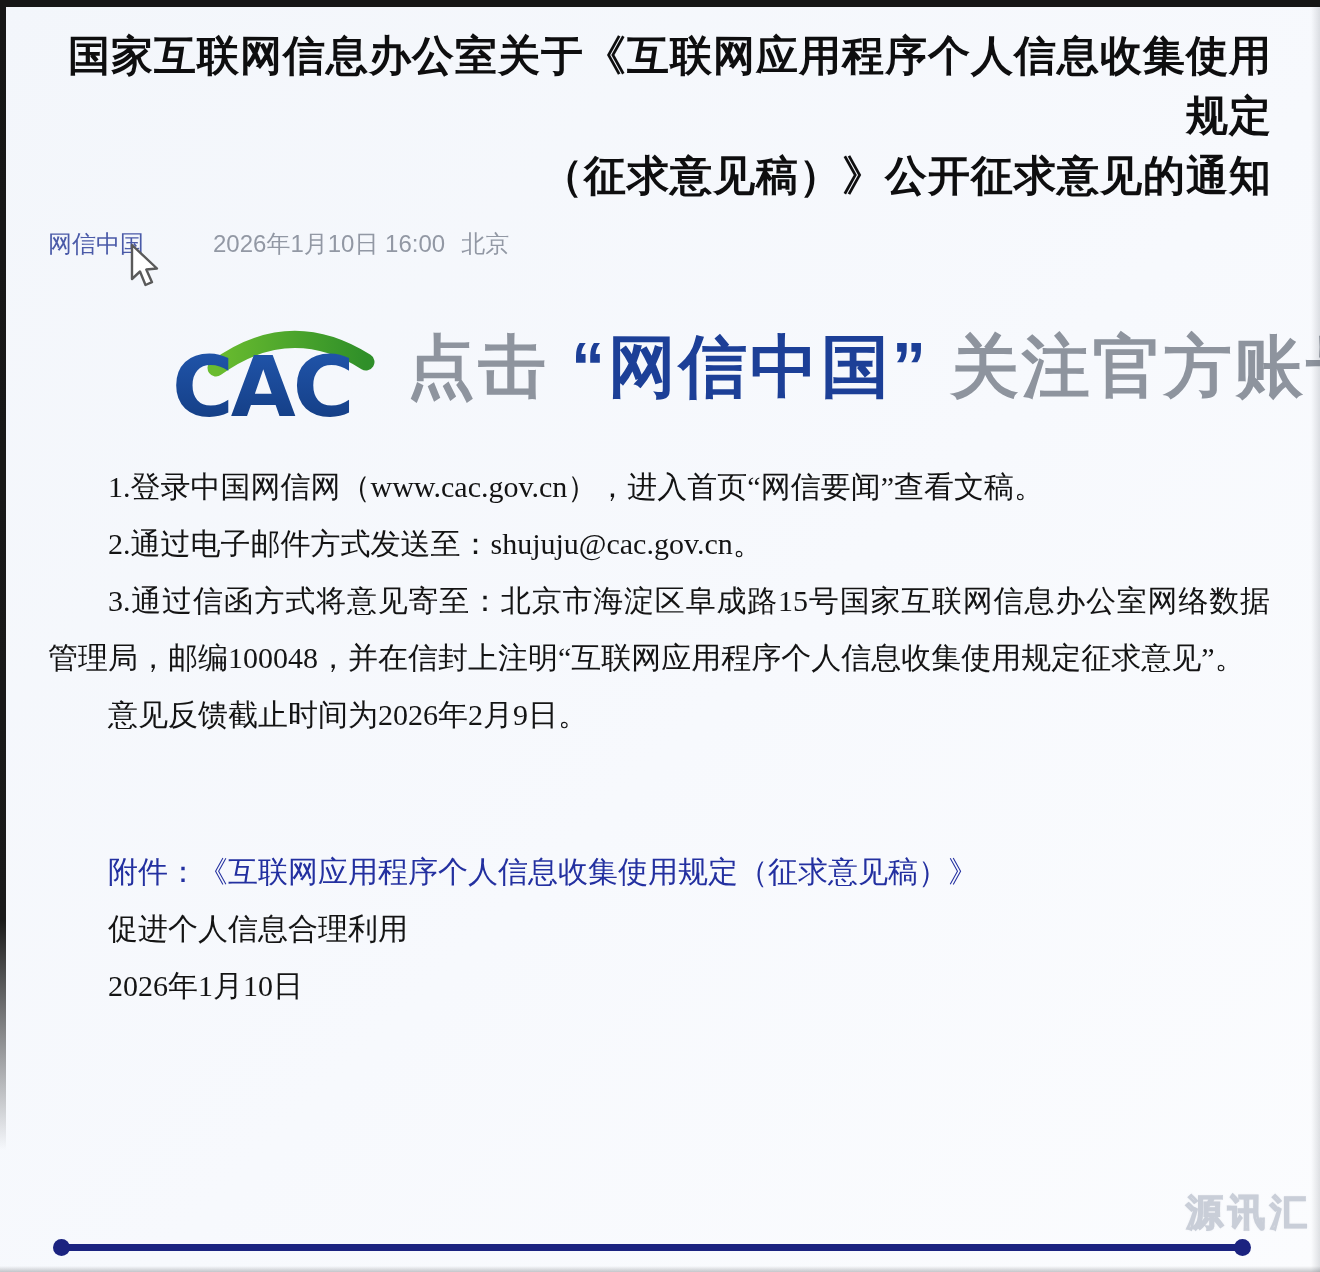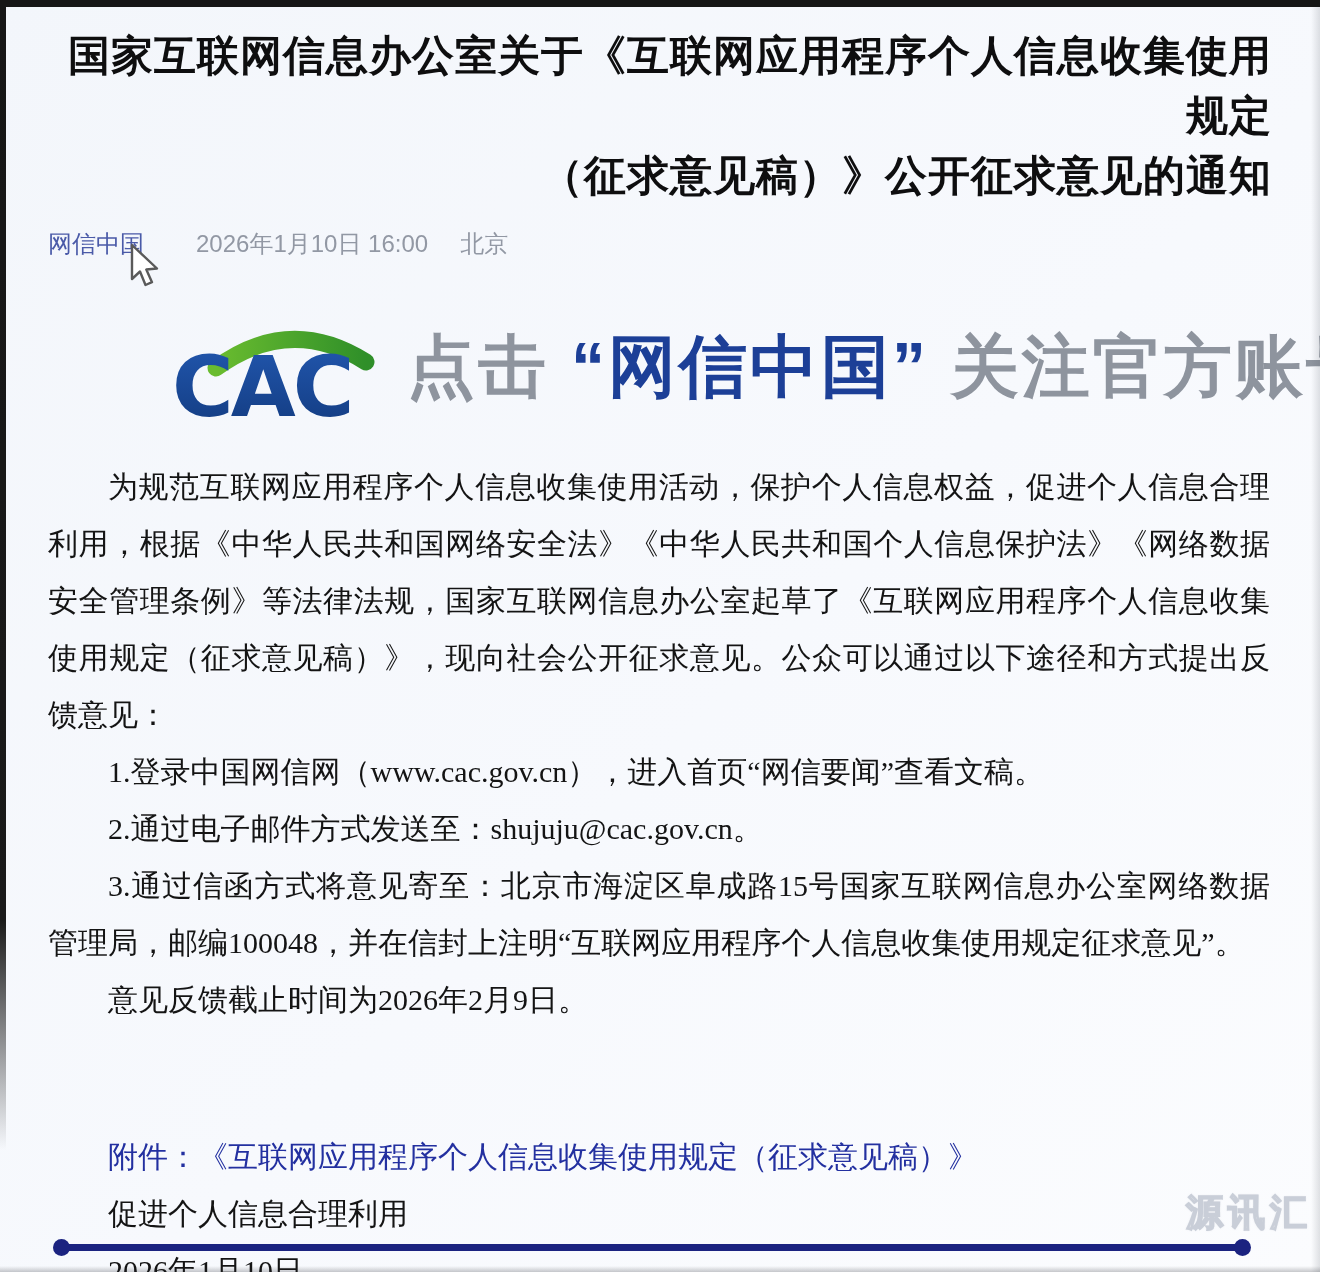--- a/index.html
+++ b/index.html
@@ -33,7 +33,7 @@
     font-size:24px;color:#9298a4;
   }
   .byline .source{color:#4a5aa8;}
-  .byline .datetime{margin-left:52px;}
+  .byline .datetime{margin-left:69px;}
   .byline .location{margin-left:32px;}
 
   .banner{

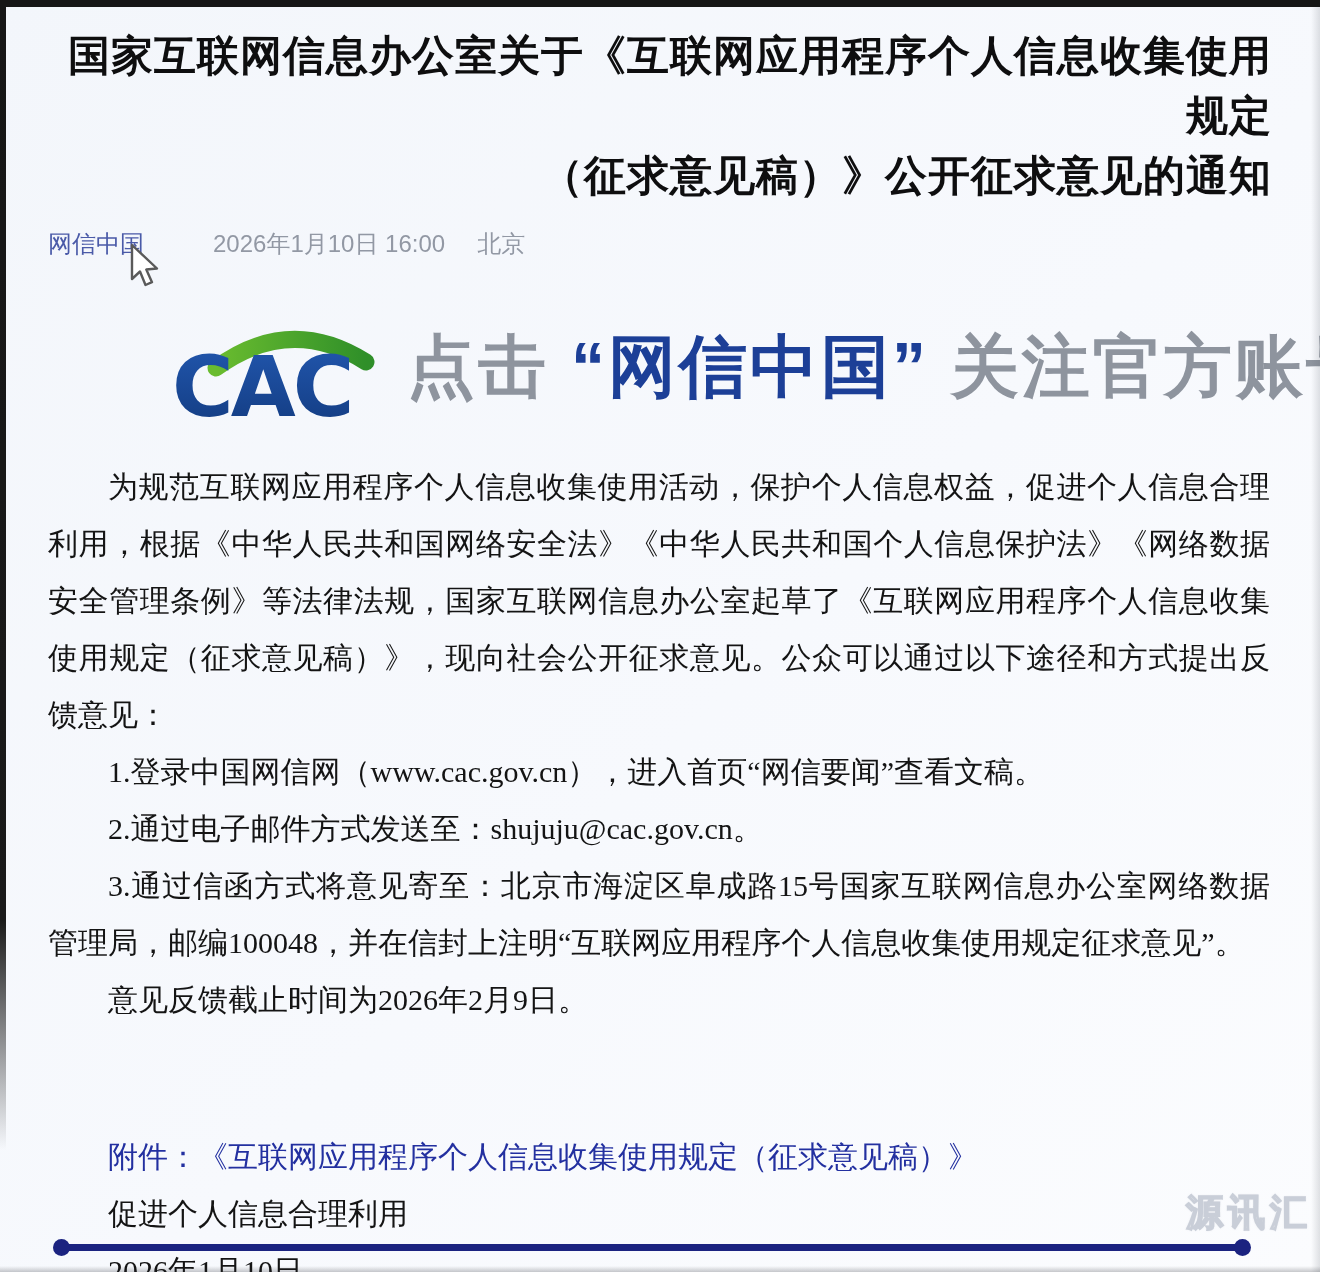--- a/index.html
+++ b/index.html
@@ -34,7 +34,7 @@
   }
   .byline .source{color:#4a5aa8;}
   .byline .datetime{margin-left:69px;}
-  .byline .location{margin-left:32px;}
+  .byline .location{margin-left:16px;}
 
   .banner{
     position:relative;

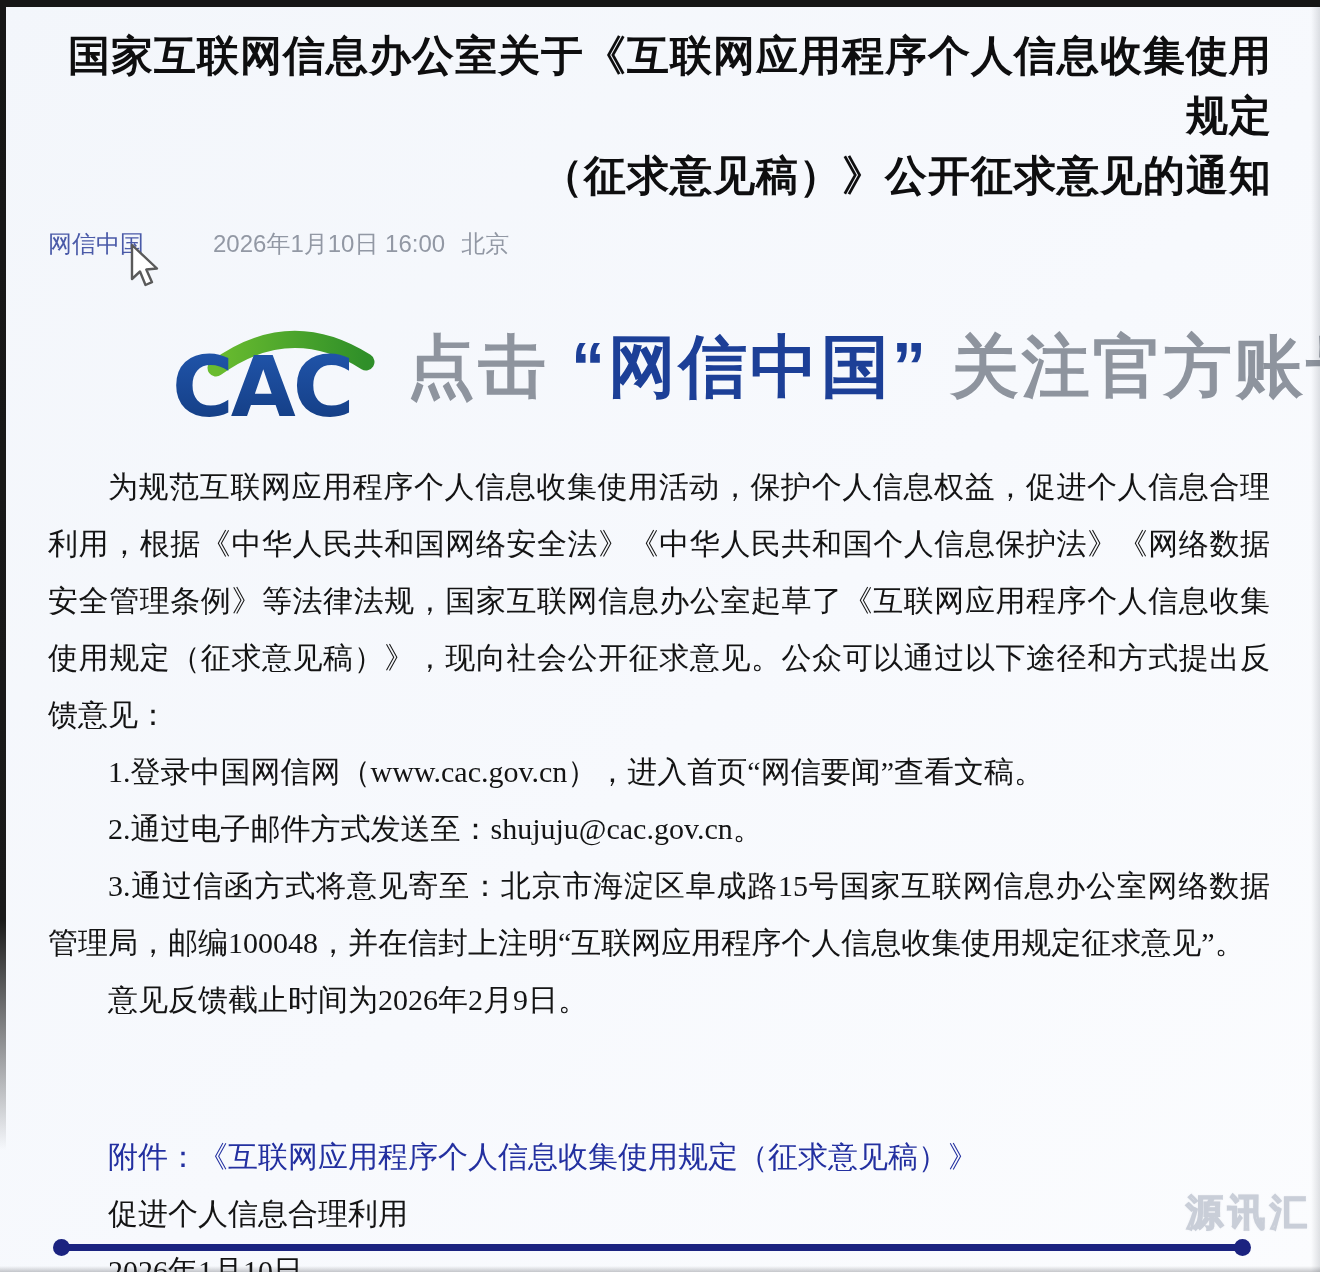--- a/index.html
+++ b/index.html
@@ -134,7 +134,6 @@
   </svg>
 
   <div class="content">
-    <p>为规范互联网应用程序个人信息收集使用活动，保护个人信息权益，促进个人信息合理利用，根据《中华人民共和国网络安全法》《中华人民共和国个人信息保护法》《网络数据安全管理条例》等法律法规，国家互联网信息办公室起草了《互联网应用程序个人信息收集使用规定（征求意见稿）》，现向社会公开征求意见。公众可以通过以下途径和方式提出反馈意见：</p>
     <p>1.登录中国网信网（www.cac.gov.cn），进入首页“网信要闻”查看文稿。</p>
     <p>2.通过电子邮件方式发送至：shujuju@cac.gov.cn。</p>
     <p>3.通过信函方式将意见寄至：北京市海淀区阜成路15号国家互联网信息办公室网络数据管理局，邮编100048，并在信封上注明“互联网应用程序个人信息收集使用规定征求意见”。</p>

